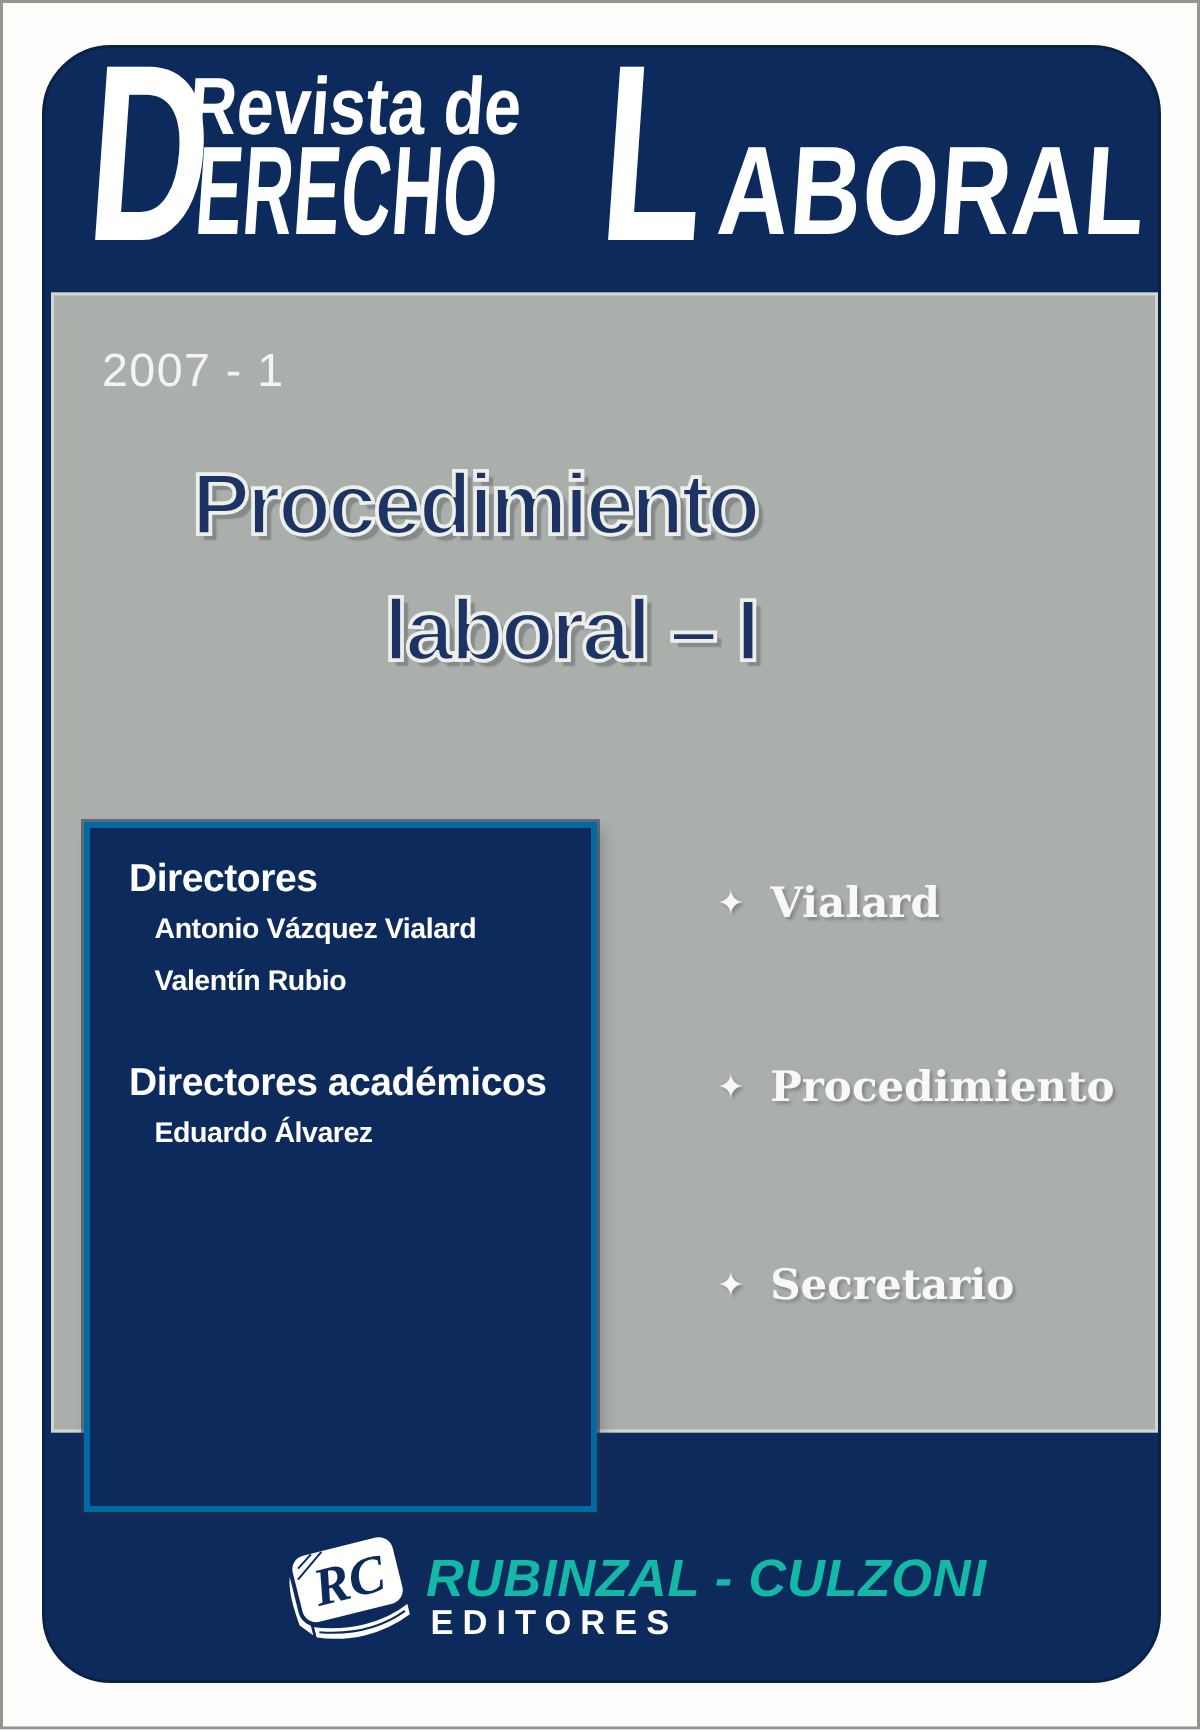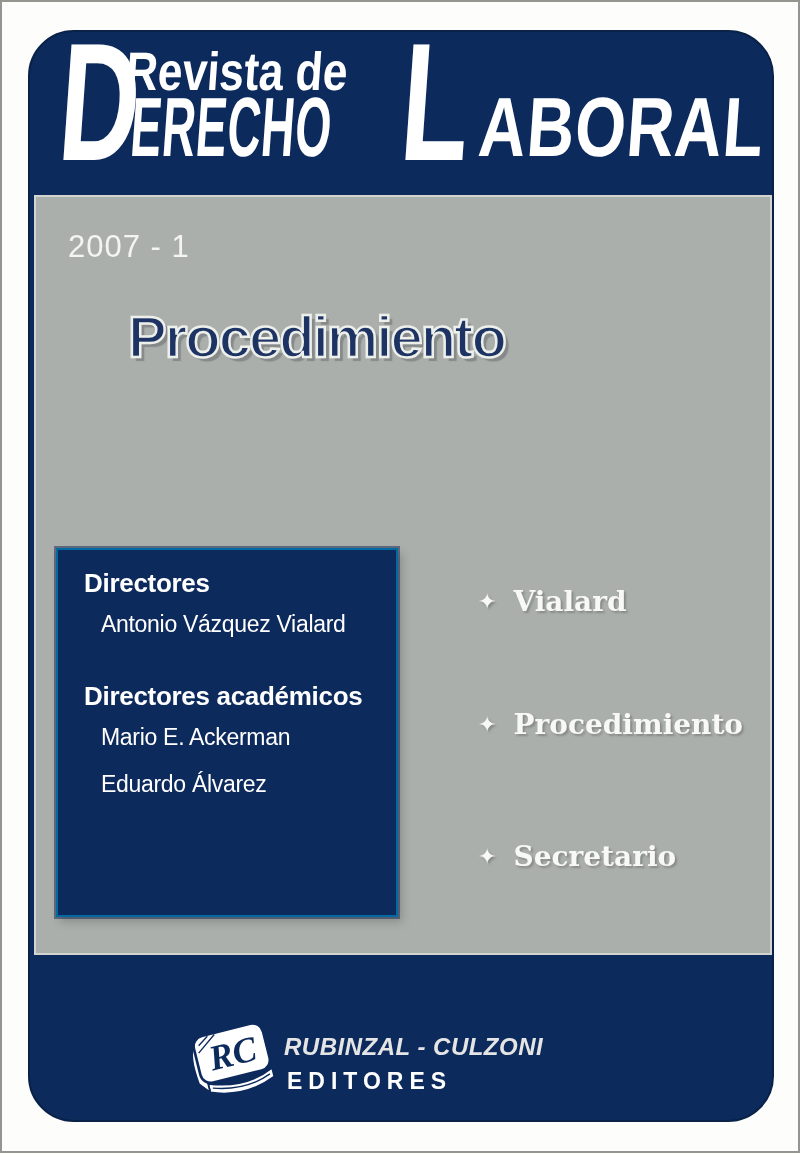--- a/index.html
+++ b/index.html
@@ -94,6 +94,7 @@
 
       <div class="title">
         <div>Procedimiento</div>
+        <div>laboral – I</div>
       </div>
 
       <div class="staff-box">

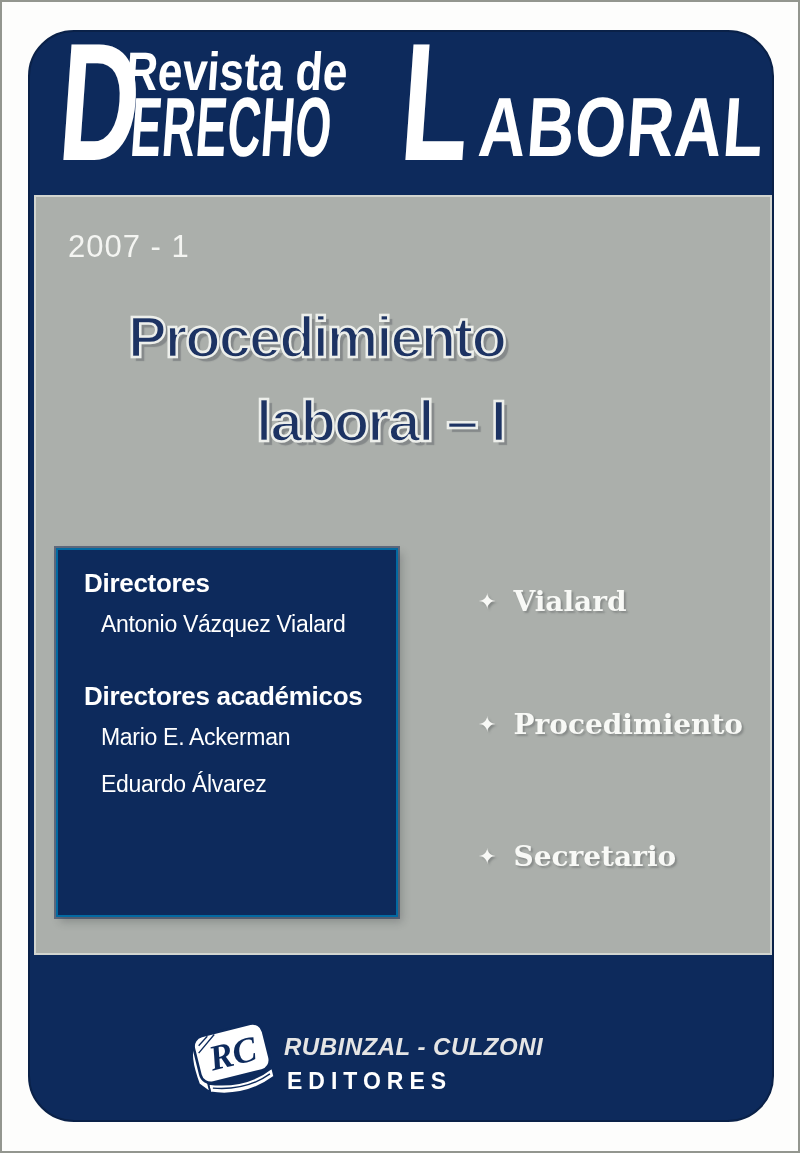--- a/index.html
+++ b/index.html
@@ -47,8 +47,8 @@
   }
   
   .staff-box{
-    position:absolute;left:20px;top:351px;width:342px;height:369px;
-    background:var(--navy);border:2px solid #0369a1;box-sizing:border-box;
+    position:absolute;left:20px;top:351px;width:342px;height:460px;
+    background:var(--navy);border:4px solid #0369a1;box-sizing:border-box;
     box-shadow:0 0 0 2px rgba(32,48,86,.55), 4px 5px 8px rgba(40,44,48,.25);
     padding:12px 8px 0 26px;color:#ffffff;
   }

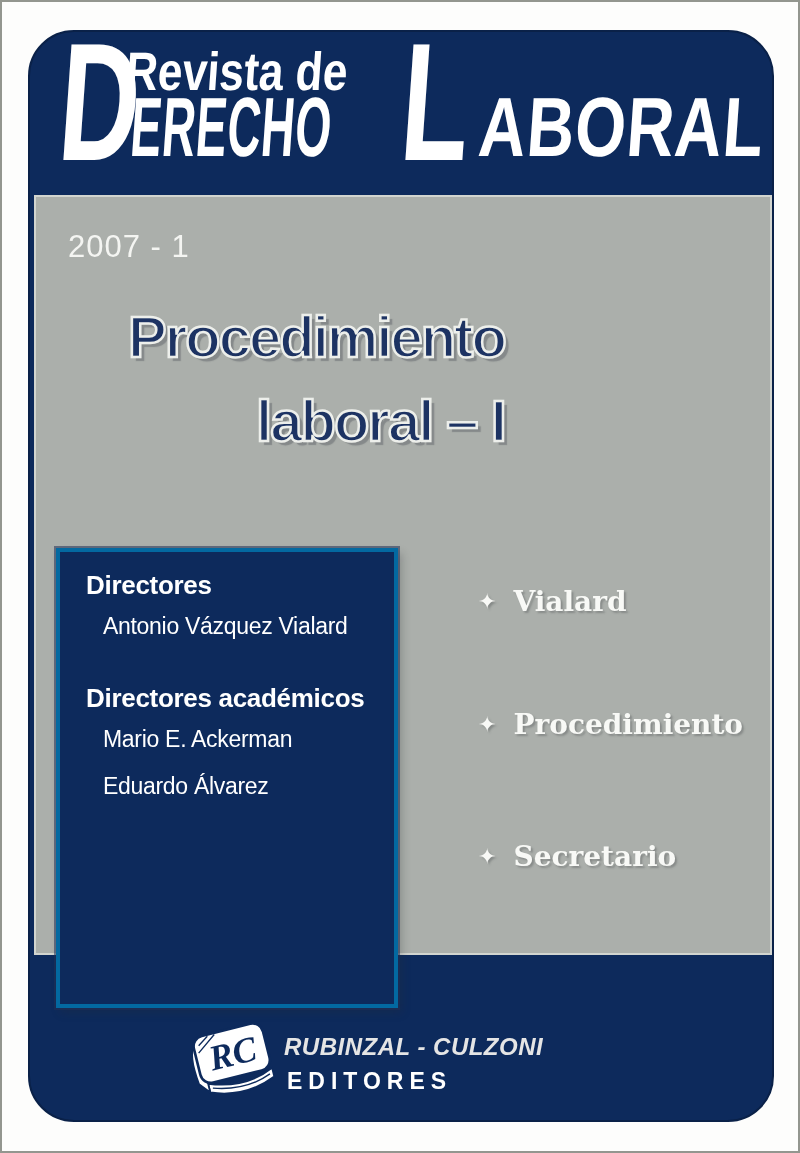--- a/index.html
+++ b/index.html
@@ -54,7 +54,7 @@
   }
   .sb-heading{font-size:26px;font-weight:bold;line-height:30px;margin-top:6px;letter-spacing:-0.3px;}
   .sb-section + .sb-section .sb-heading{margin-top:36px;}
-  .sb-name{font-size:23px;font-weight:normal;line-height:42px;margin-top:5px;padding-left:17px;letter-spacing:-0.3px;}
+  .sb-name{font-size:19px;font-weight:bold;line-height:30px;margin-top:5px;padding-left:17px;letter-spacing:-0.3px;}
   
   .toc-row{
     position:absolute;left:442px;display:flex;align-items:baseline;gap:17px;

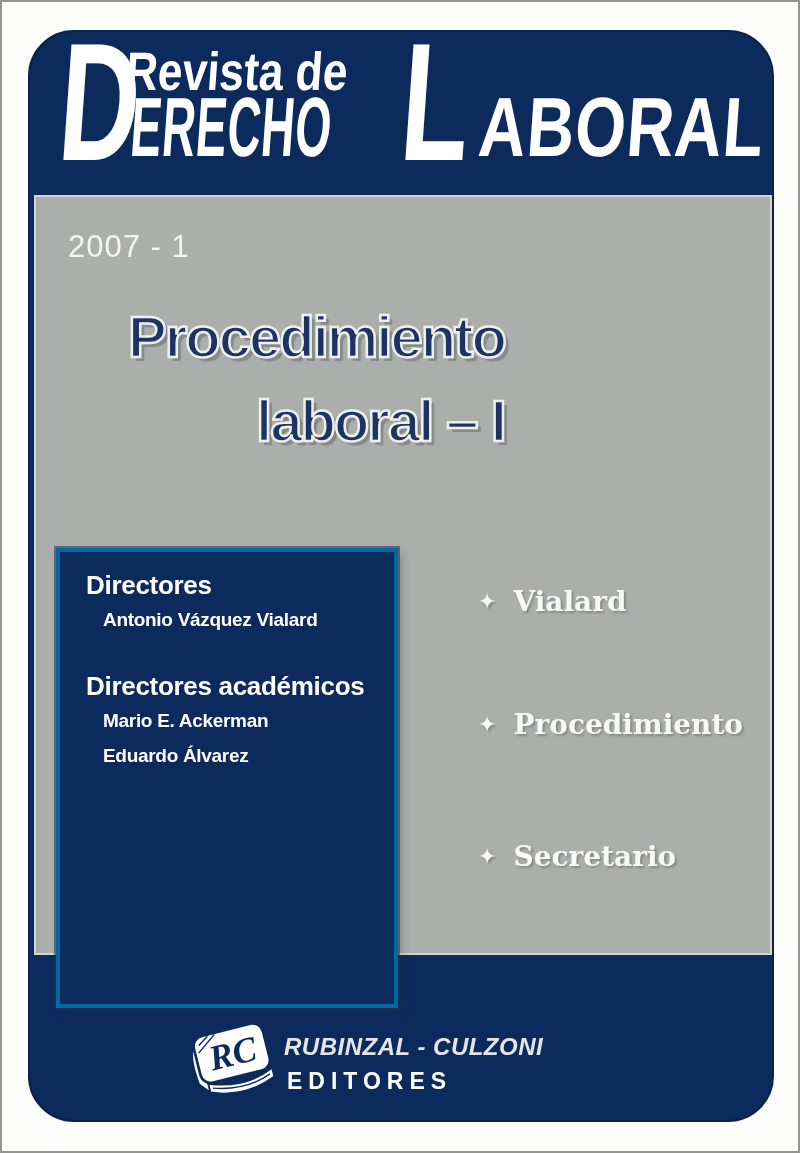--- a/index.html
+++ b/index.html
@@ -101,6 +101,7 @@
         <div class="sb-section">
           <div class="sb-heading">Directores</div>
           <div class="sb-name">Antonio Vázquez Vialard</div>
+          <div class="sb-name">Valentín Rubio</div>
         </div>
         <div class="sb-section">
           <div class="sb-heading">Directores académicos</div>

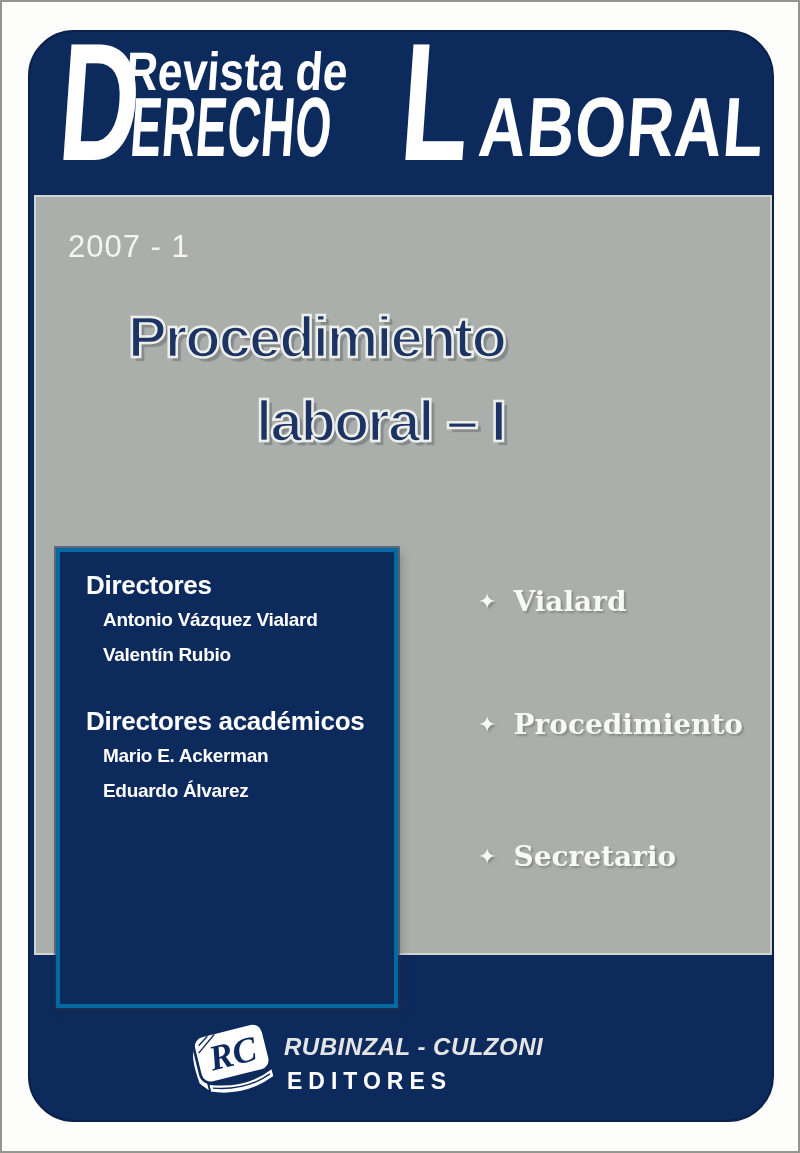--- a/index.html
+++ b/index.html
@@ -105,7 +105,6 @@
         </div>
         <div class="sb-section">
           <div class="sb-heading">Directores académicos</div>
-          <div class="sb-name">Mario E. Ackerman</div>
           <div class="sb-name">Eduardo Álvarez</div>
         </div>
       </div>

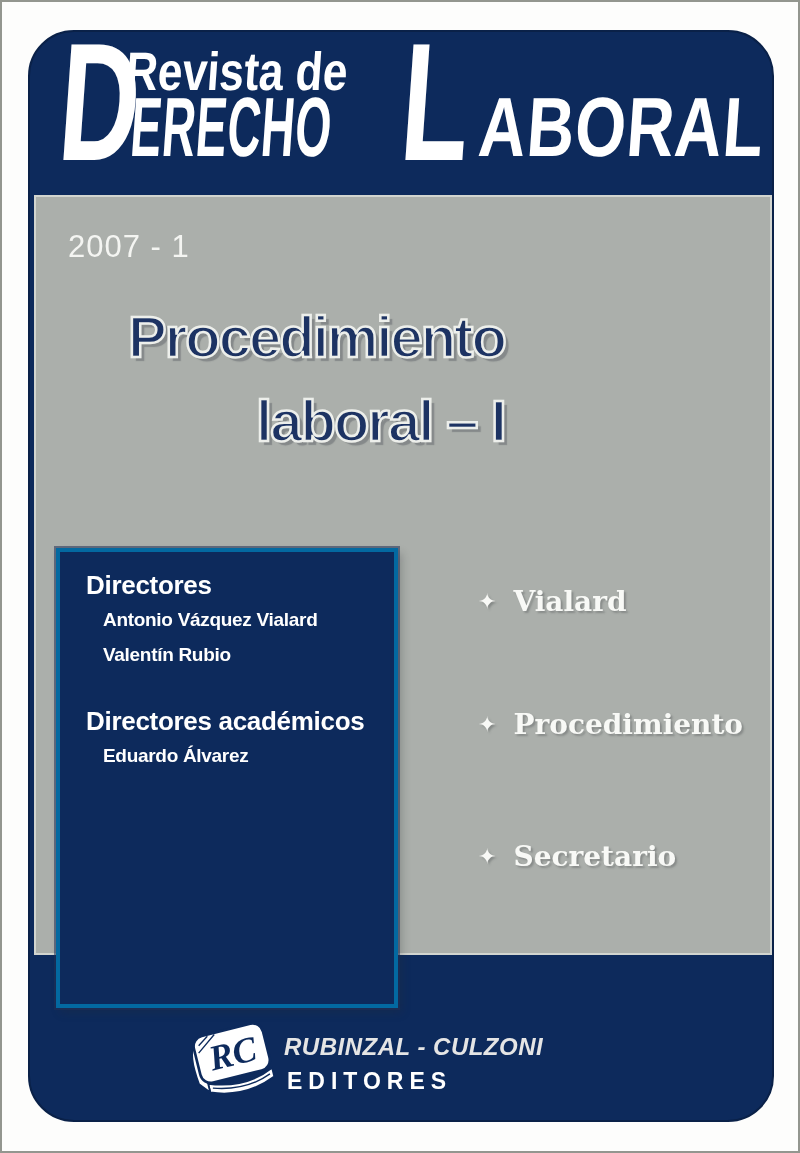--- a/index.html
+++ b/index.html
@@ -66,8 +66,8 @@
   
   .book-logo{position:absolute;left:154px;top:988px;}
   .pub-name{
-    position:absolute;left:254px;top:1001px;font-size:24px;font-style:italic;font-weight:bold;
-    color:#e5e5e5;letter-spacing:.5px;white-space:nowrap;
+    position:absolute;left:254px;top:1001px;font-size:35px;font-style:italic;font-weight:bold;
+    color:#14b8a6;letter-spacing:.5px;white-space:nowrap;
   }
   .pub-sub{
     position:absolute;left:257px;top:1036px;font-size:23px;font-weight:bold;

